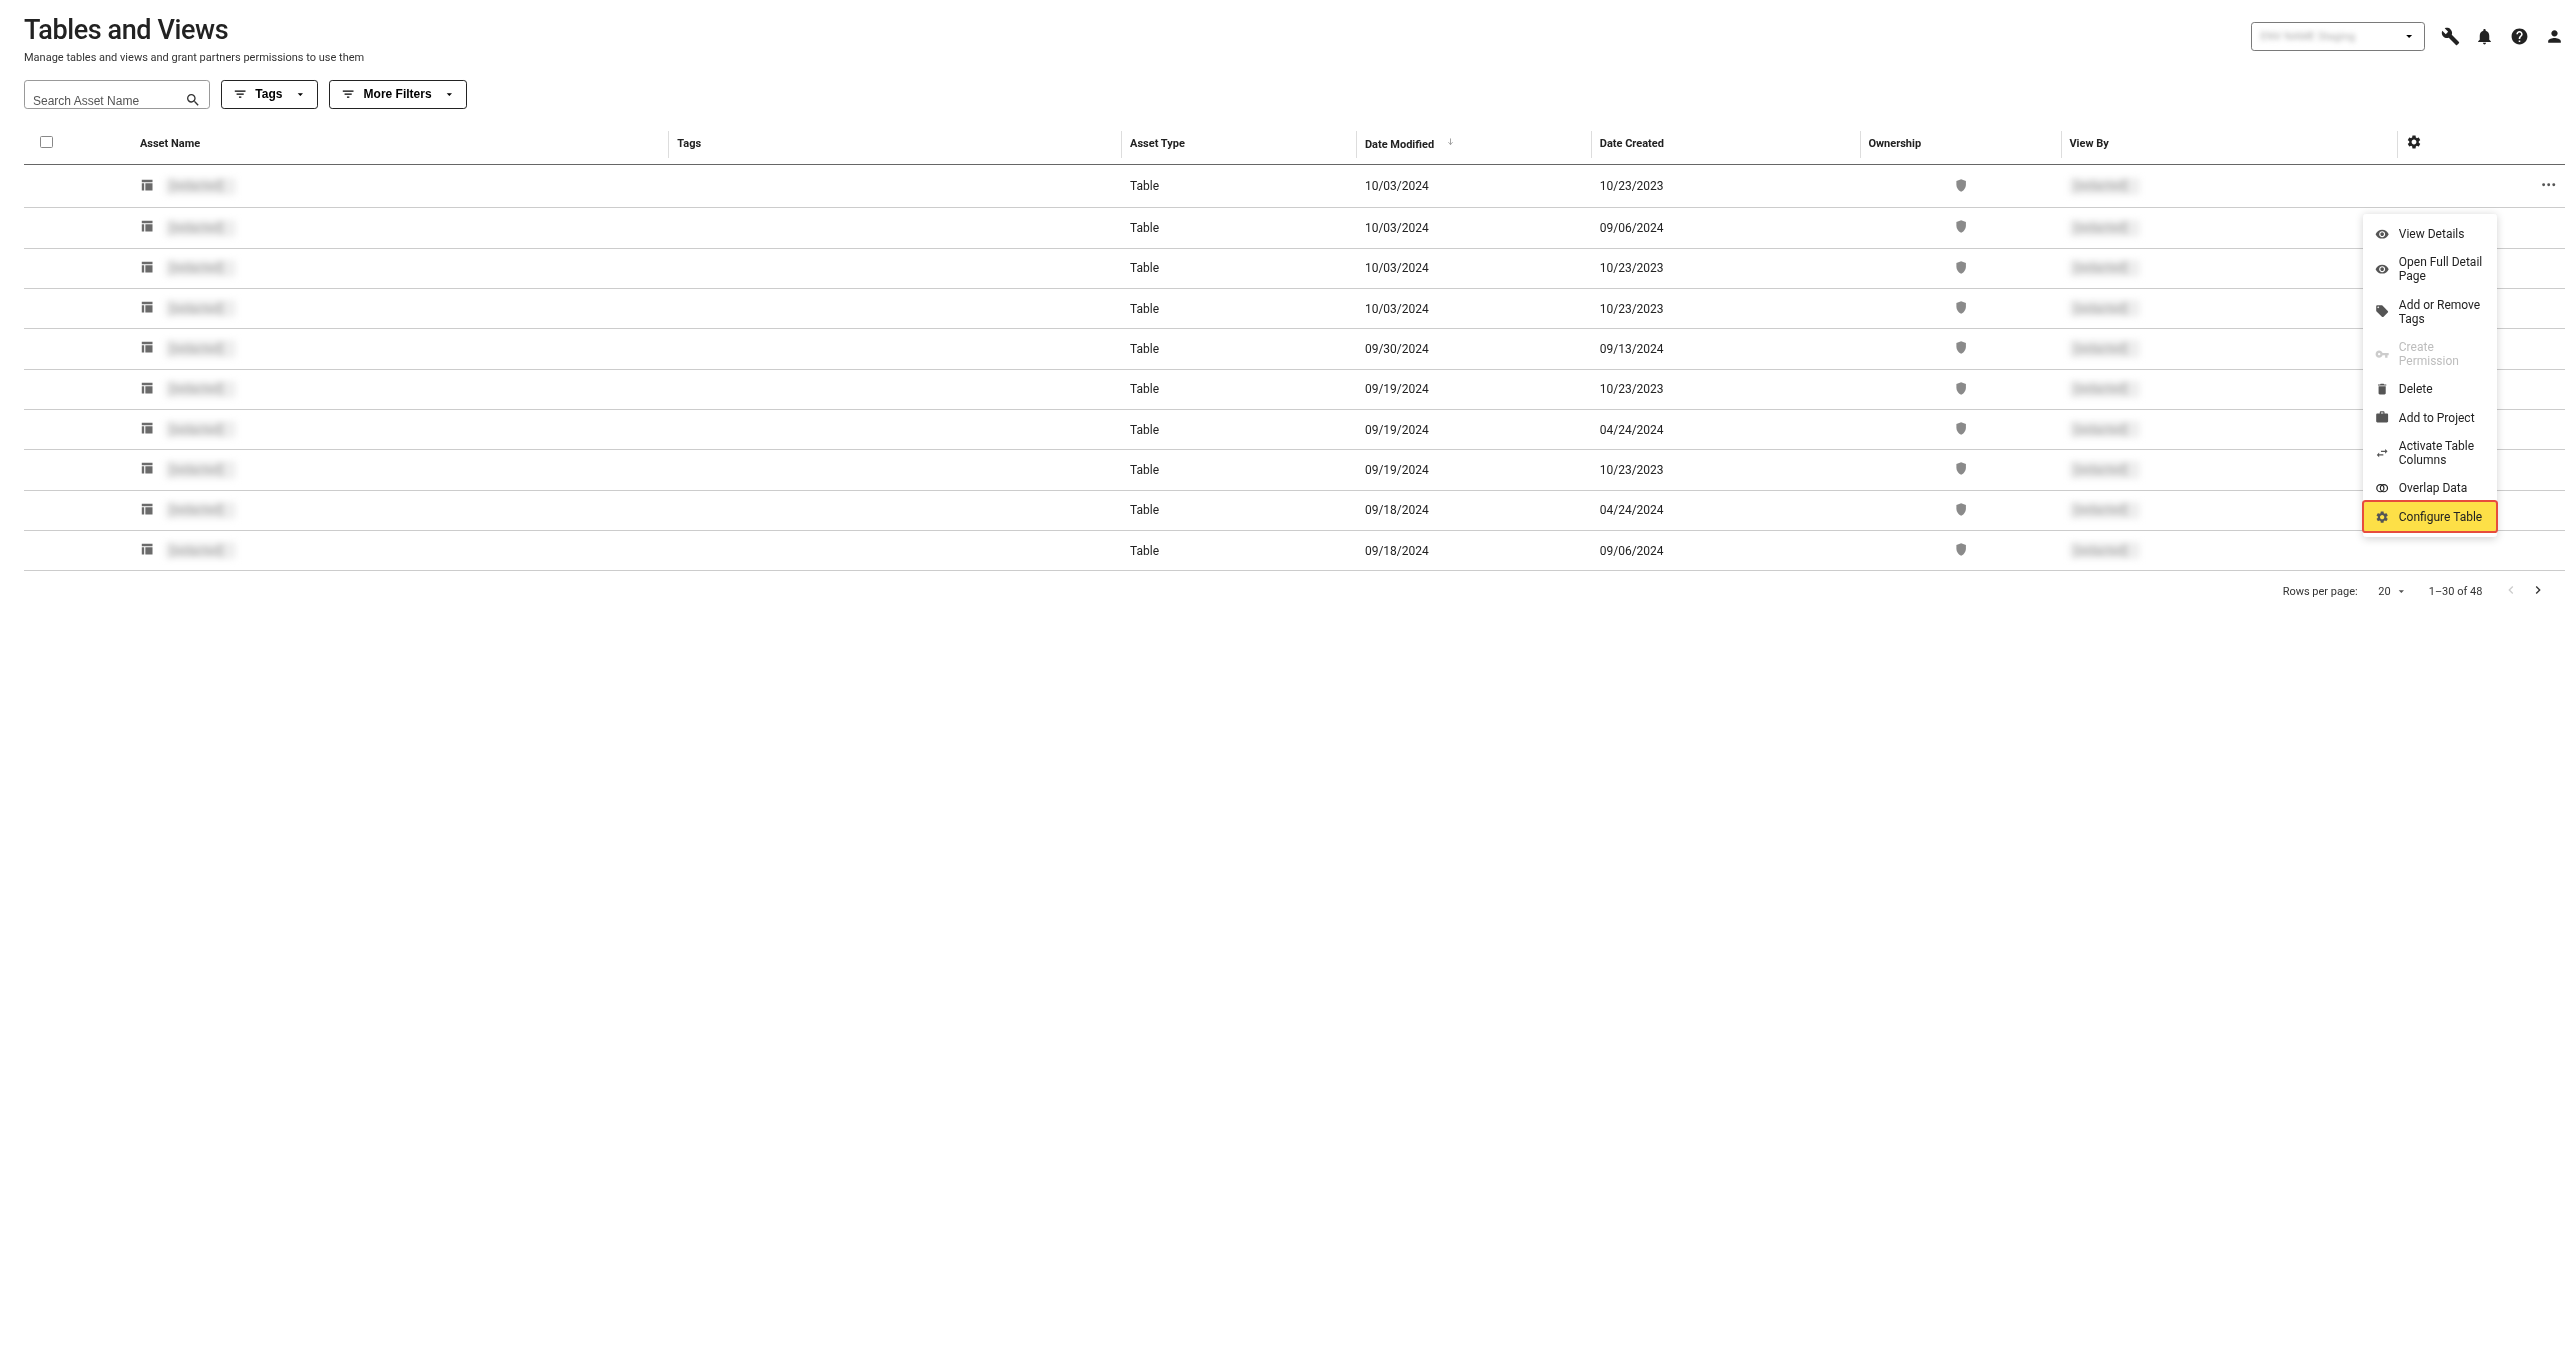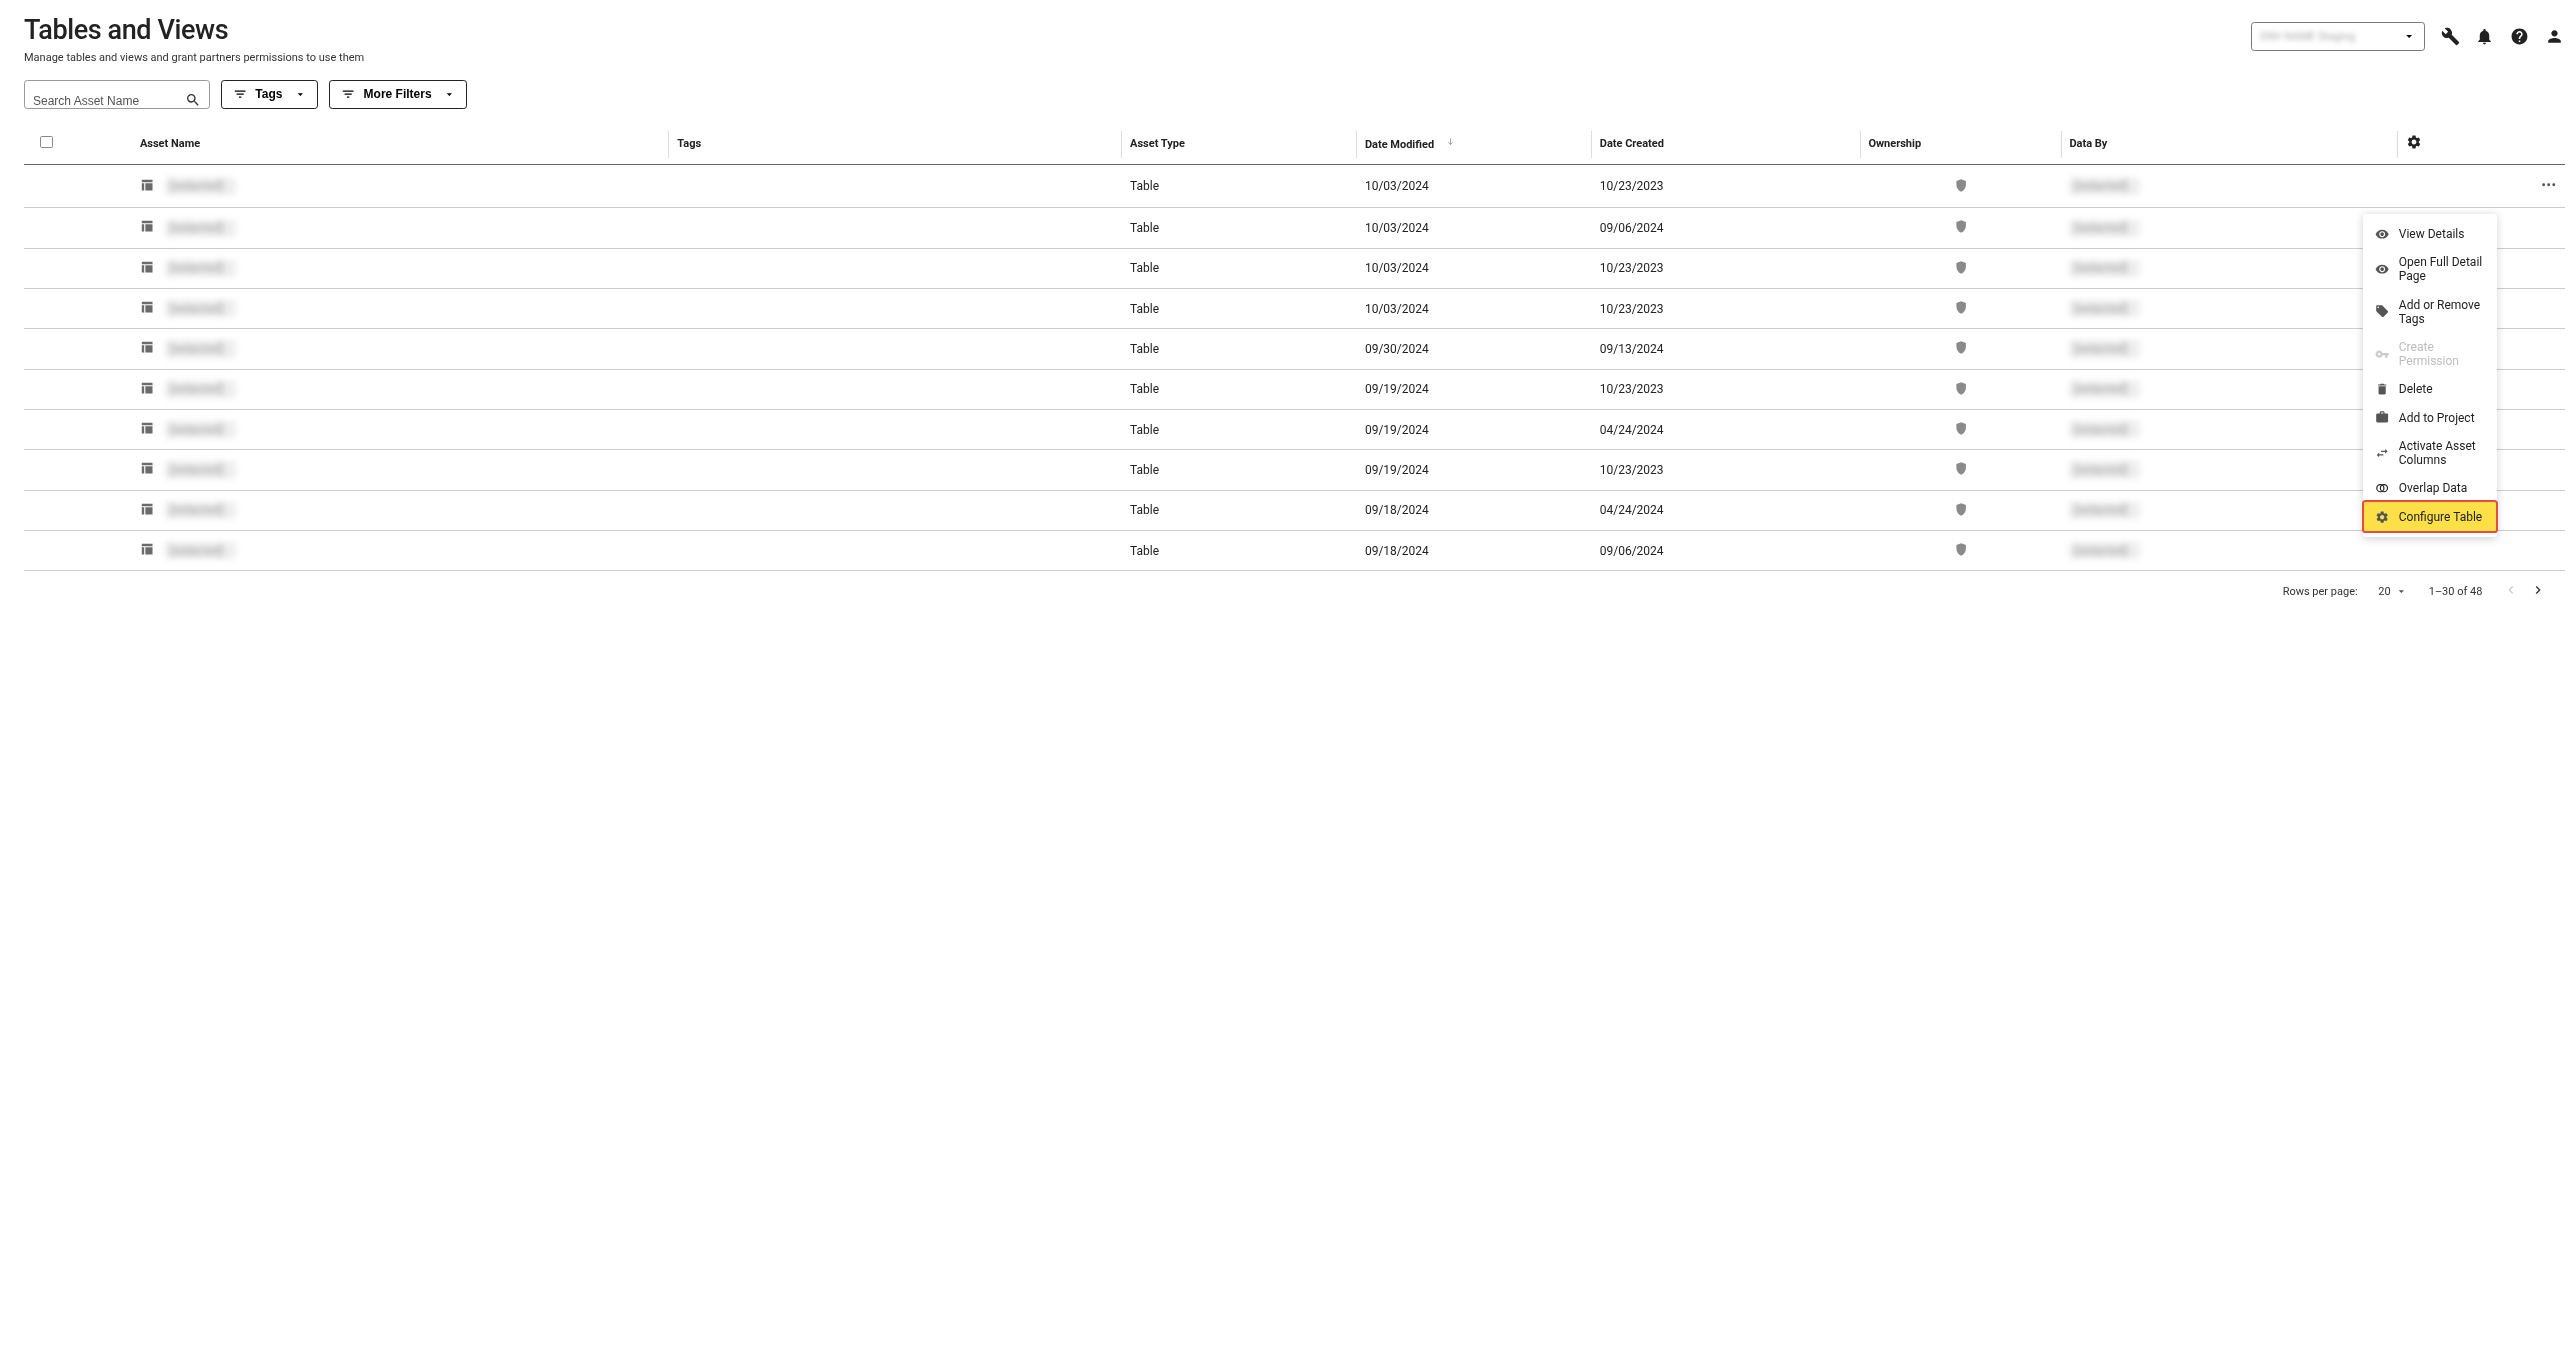--- a/index.html
+++ b/index.html
@@ -254,7 +254,7 @@
         </th>
         <th class="col-created divider">Date Created</th>
         <th class="col-own divider">Ownership</th>
-        <th class="col-ownby divider">Data By</th>
+        <th class="col-ownby divider">View By</th>
         <th class="col-act gear-col">
           <span><svg viewBox="0 0 24 24">
                 <use href="#i-gear"></use>

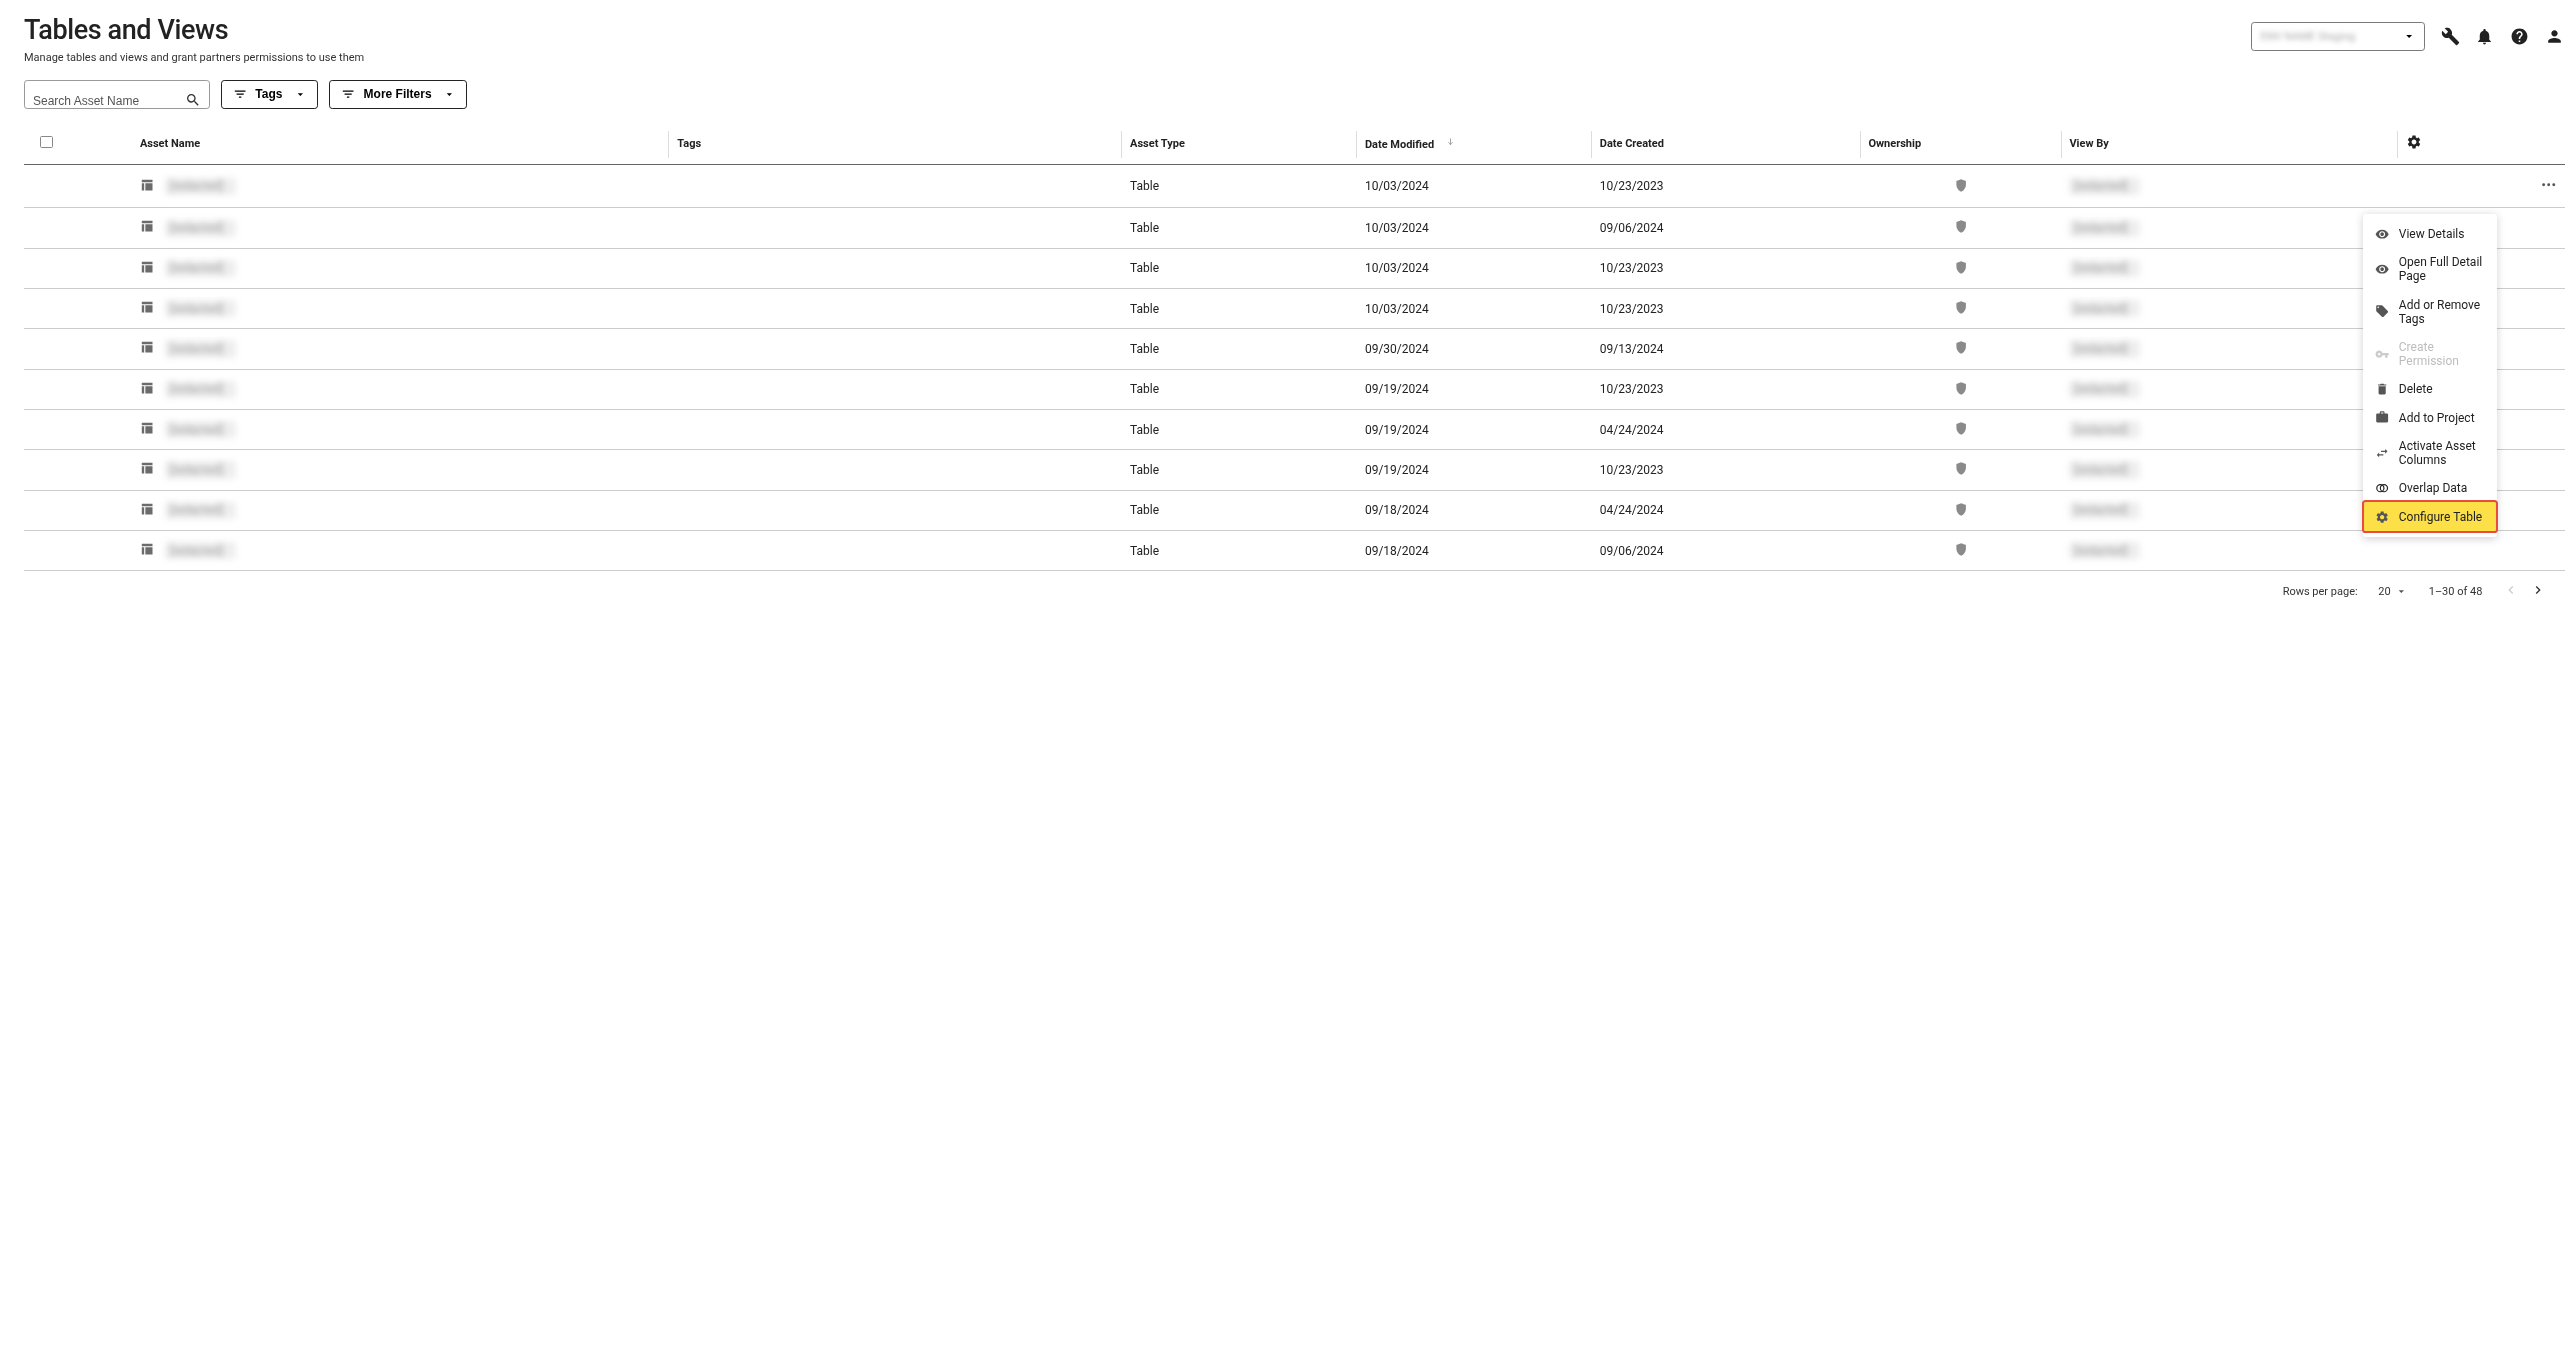--- a/index.html
+++ b/index.html
@@ -529,7 +529,7 @@
       <svg viewBox="0 0 24 24">
           <use href="#i-swap"></use>
         </svg>
-      <span>Activate Asset Columns</span>
+      <span>Activate Table Columns</span>
     </div>
     <div class="menu-item">
       <svg viewBox="0 0 24 24" style="stroke:#555;">

